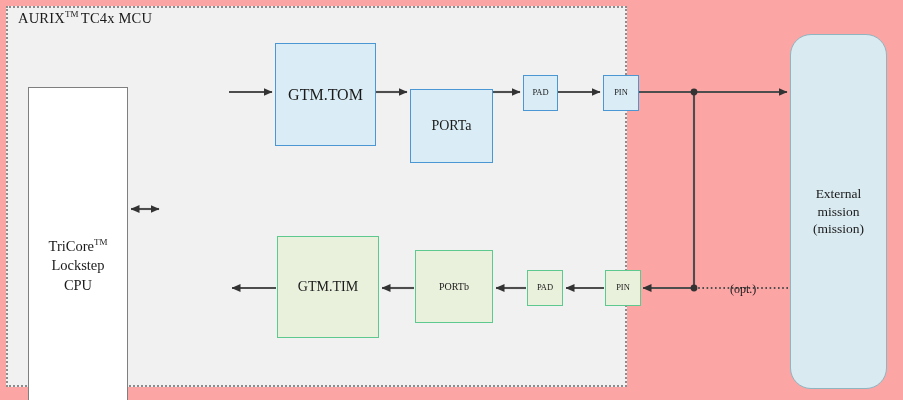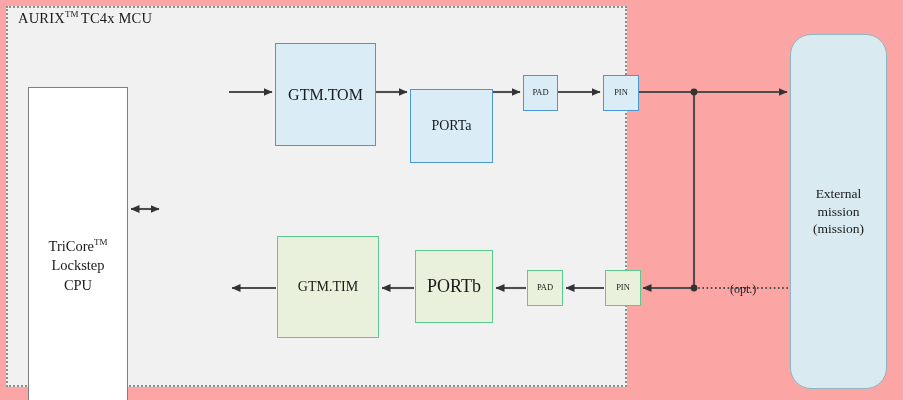--- a/index.html
+++ b/index.html
@@ -85,7 +85,7 @@
   #pad-a-block    { left: 523px; top: 75px;  width: 35px;  height: 36px;  font-size: 8.5px; }
   #pin-a-block    { left: 603px; top: 75px;  width: 36px;  height: 36px;  font-size: 8.5px; }
   #gtm-tim-block  { left: 277px; top: 236px; width: 102px; height: 102px; font-size: 14px; text-align: center; }
-  #portb-block    { left: 415px; top: 250px; width: 78px;  height: 73px;  font-size: 18px; }
+  #portb-block    { left: 415px; top: 250px; width: 78px;  height: 73px;  font-size: 10px; }
   #pad-b-block    { left: 527px; top: 270px; width: 36px;  height: 36px;  font-size: 8.5px; }
   #pin-b-block    { left: 605px; top: 270px; width: 36px;  height: 36px;  font-size: 8.5px; }
   #ext-dev-block  { left: 790px; top: 34px;  width: 97px;  height: 355px; font-size: 13.5px; border-radius: 21px; }

